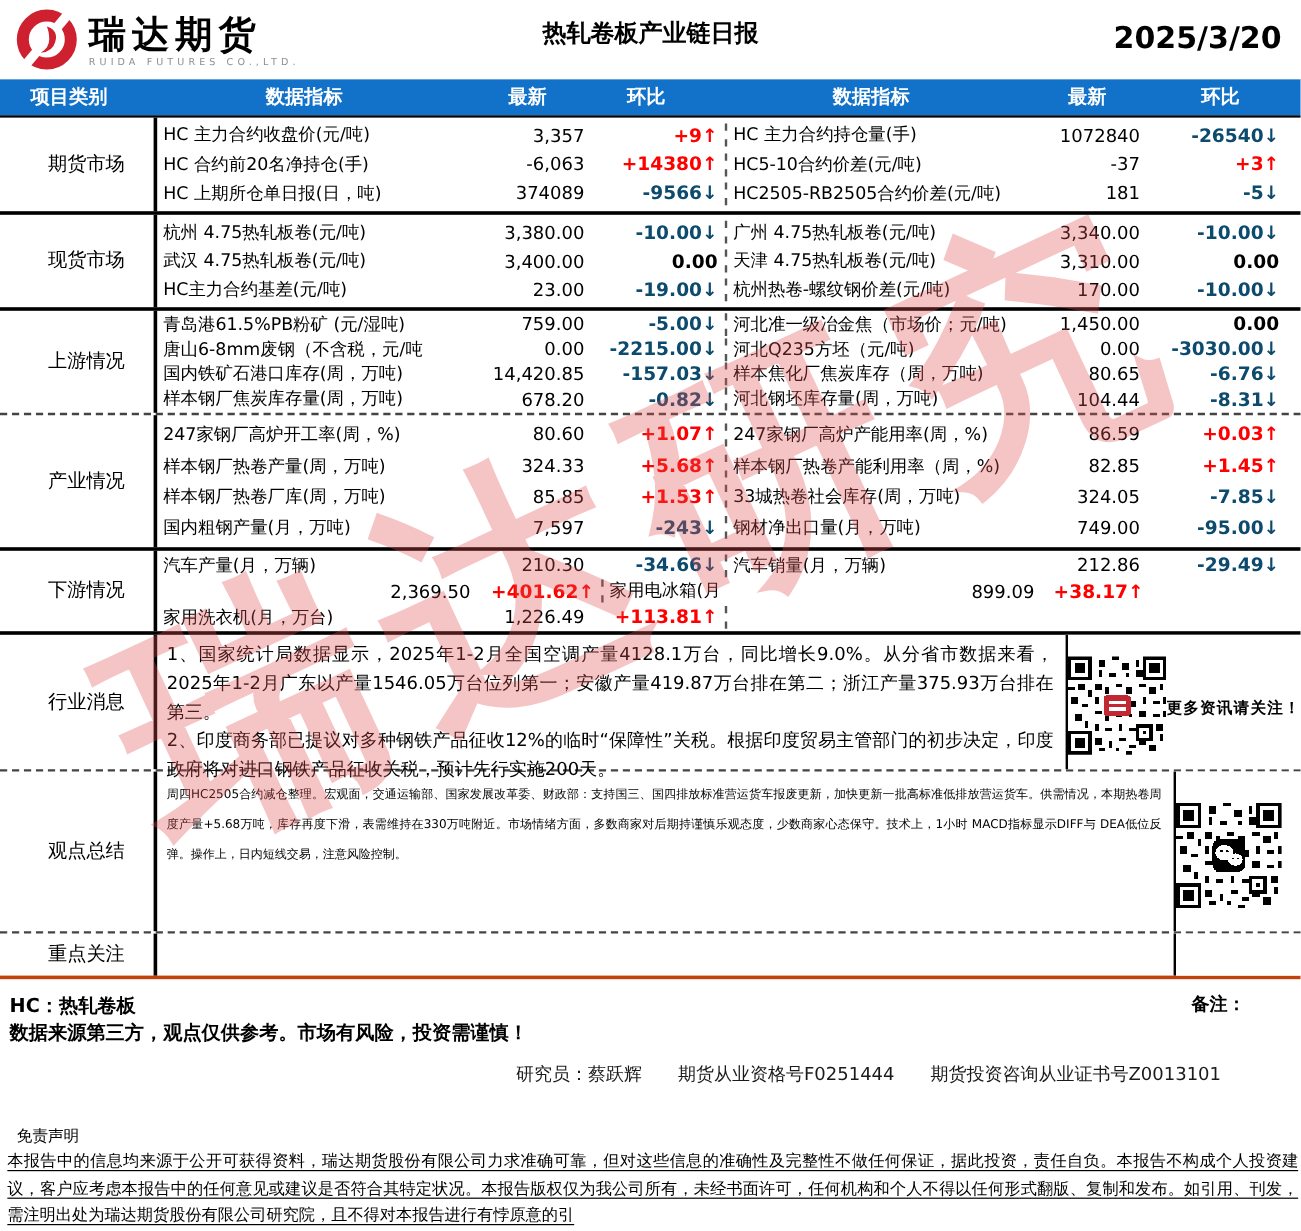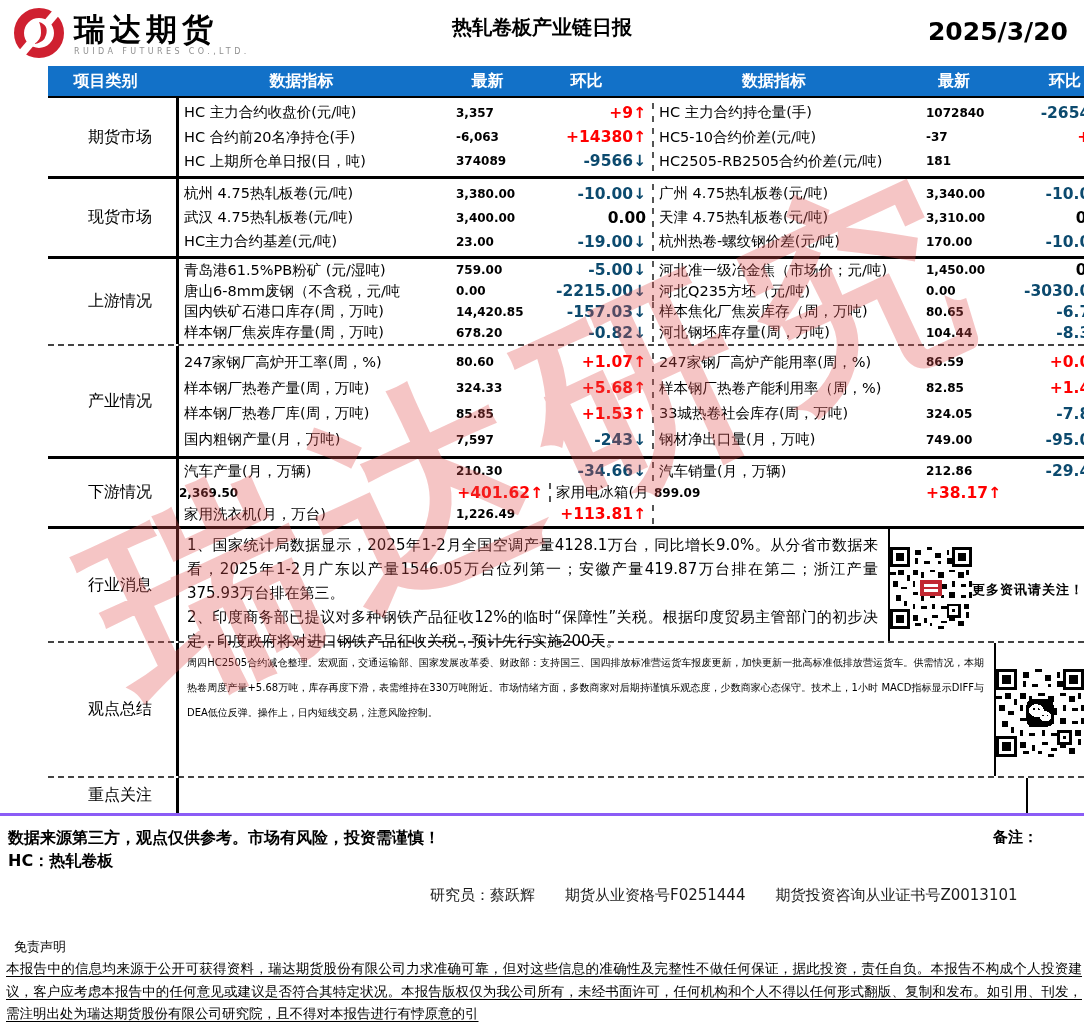--- a/index.html
+++ b/index.html
@@ -14,7 +14,7 @@
   .title{position:absolute;left:50%;top:14px;transform:translateX(-50%);font-size:20px;font-weight:bold;white-space:nowrap;}
   .date{position:absolute;right:16px;top:17px;font-size:25px;font-weight:bold;}
   
-  .table{position:relative;z-index:1;border-bottom:3px solid #8b5cf6;padding-left:48px;}
+  .table{position:relative;z-index:1;border-bottom:3px solid #c2410c;}
   .thead{display:flex;height:30px;background:#1271c8;color:#fff;align-items:center;position:relative;z-index:10;}
   .cat-h{flex:0 0 115px;text-align:center;font-weight:bold;font-size:16px;}
   .thr{flex:1;display:grid;grid-template-columns:277px 95px 103px 272px 88px 134px;align-items:center;}

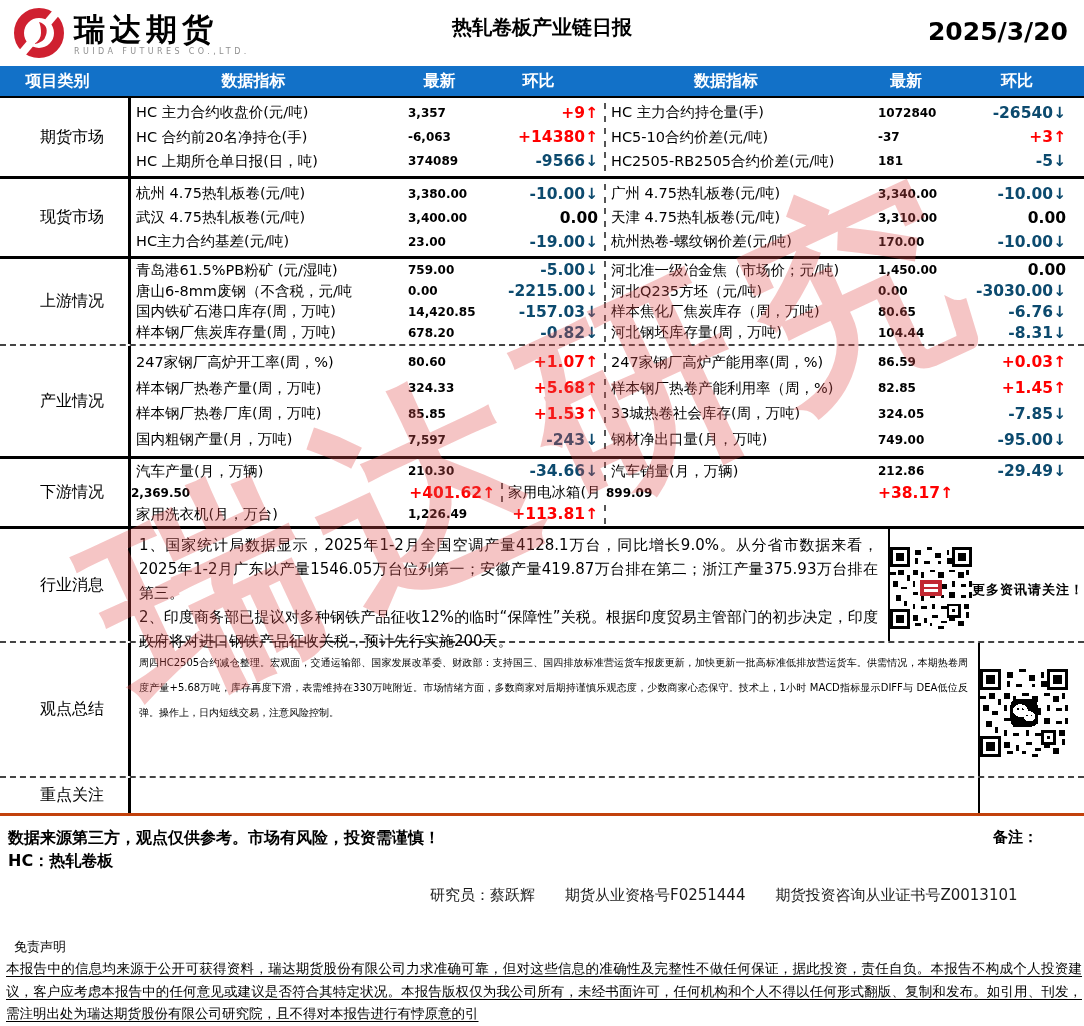--- a/index.html
+++ b/index.html
@@ -25,7 +25,7 @@
   .rows{flex:1;display:flex;flex-direction:column;justify-content:space-evenly;}
   .tr{display:grid;grid-template-columns:277px 95px 103px 272px 88px 134px;align-items:center;}
   .lb{padding-left:5px;font-size:14.5px;white-space:nowrap;overflow:hidden;}
-  .vl{font-weight:bold;padding-right:16px;font-size:12px;white-space:nowrap;}
+  .vl{font-weight:normal;text-align:right;padding-right:16px;font-size:15px;white-space:nowrap;}
   .d1{font-weight:bold;font-size:15.5px;align-self:stretch;display:flex;align-items:center;justify-content:flex-end;
       padding-right:6px;border-right:2px dashed #555;box-sizing:border-box;white-space:nowrap;}
   .d2{font-weight:bold;text-align:right;padding-right:34px;font-size:15.5px;white-space:nowrap;}

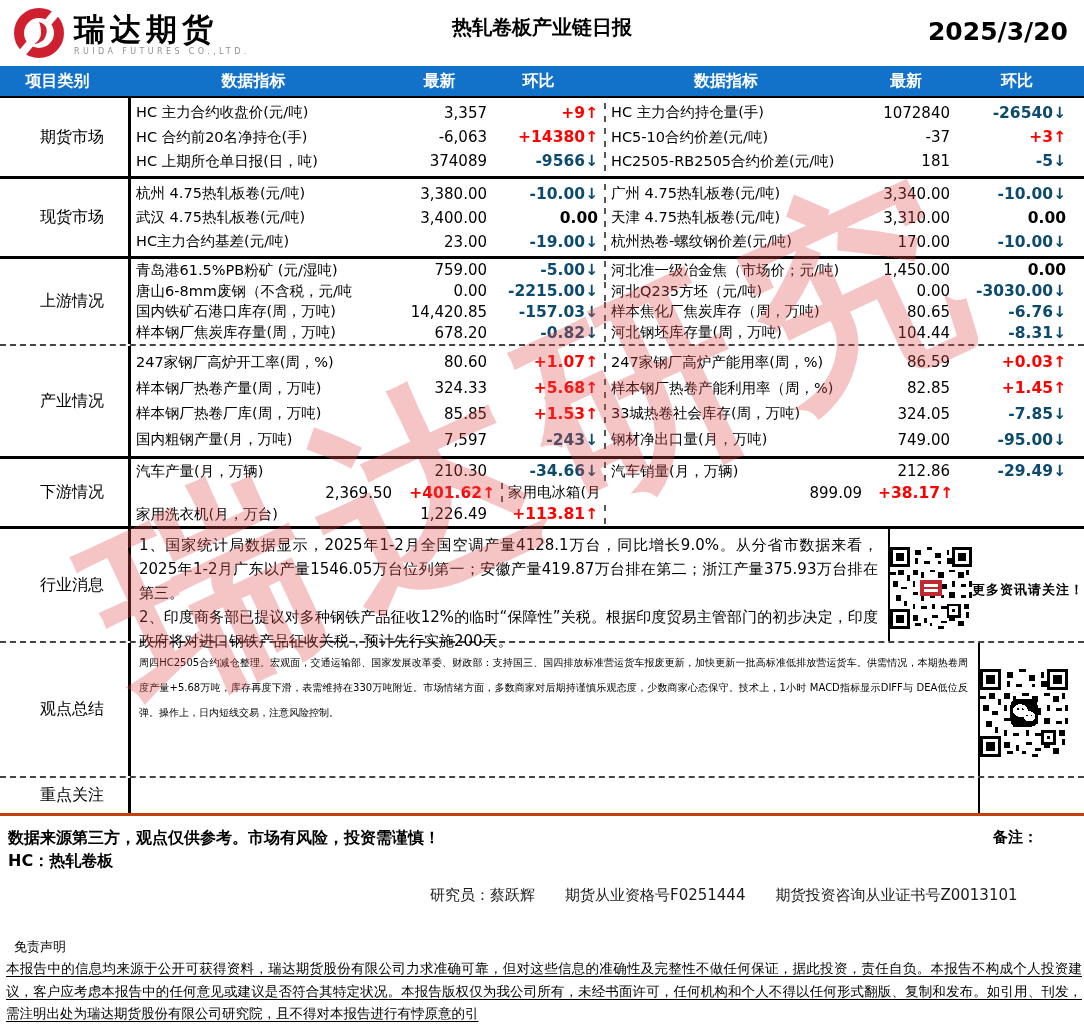--- a/index.html
+++ b/index.html
@@ -323,8 +323,8 @@
 
   <div class="ft">
     <div class="ft-left">
+      <div>HC：热轧卷板</div>
       <div>数据来源第三方，观点仅供参考。市场有风险，投资需谨慎！</div>
-      <div>HC：热轧卷板</div>
     </div>
     <div class="ft-remark">备注：</div>
     <div class="ft-researcher">研究员：蔡跃辉　　期货从业资格号F0251444　　期货投资咨询从业证书号Z0013101</div>

